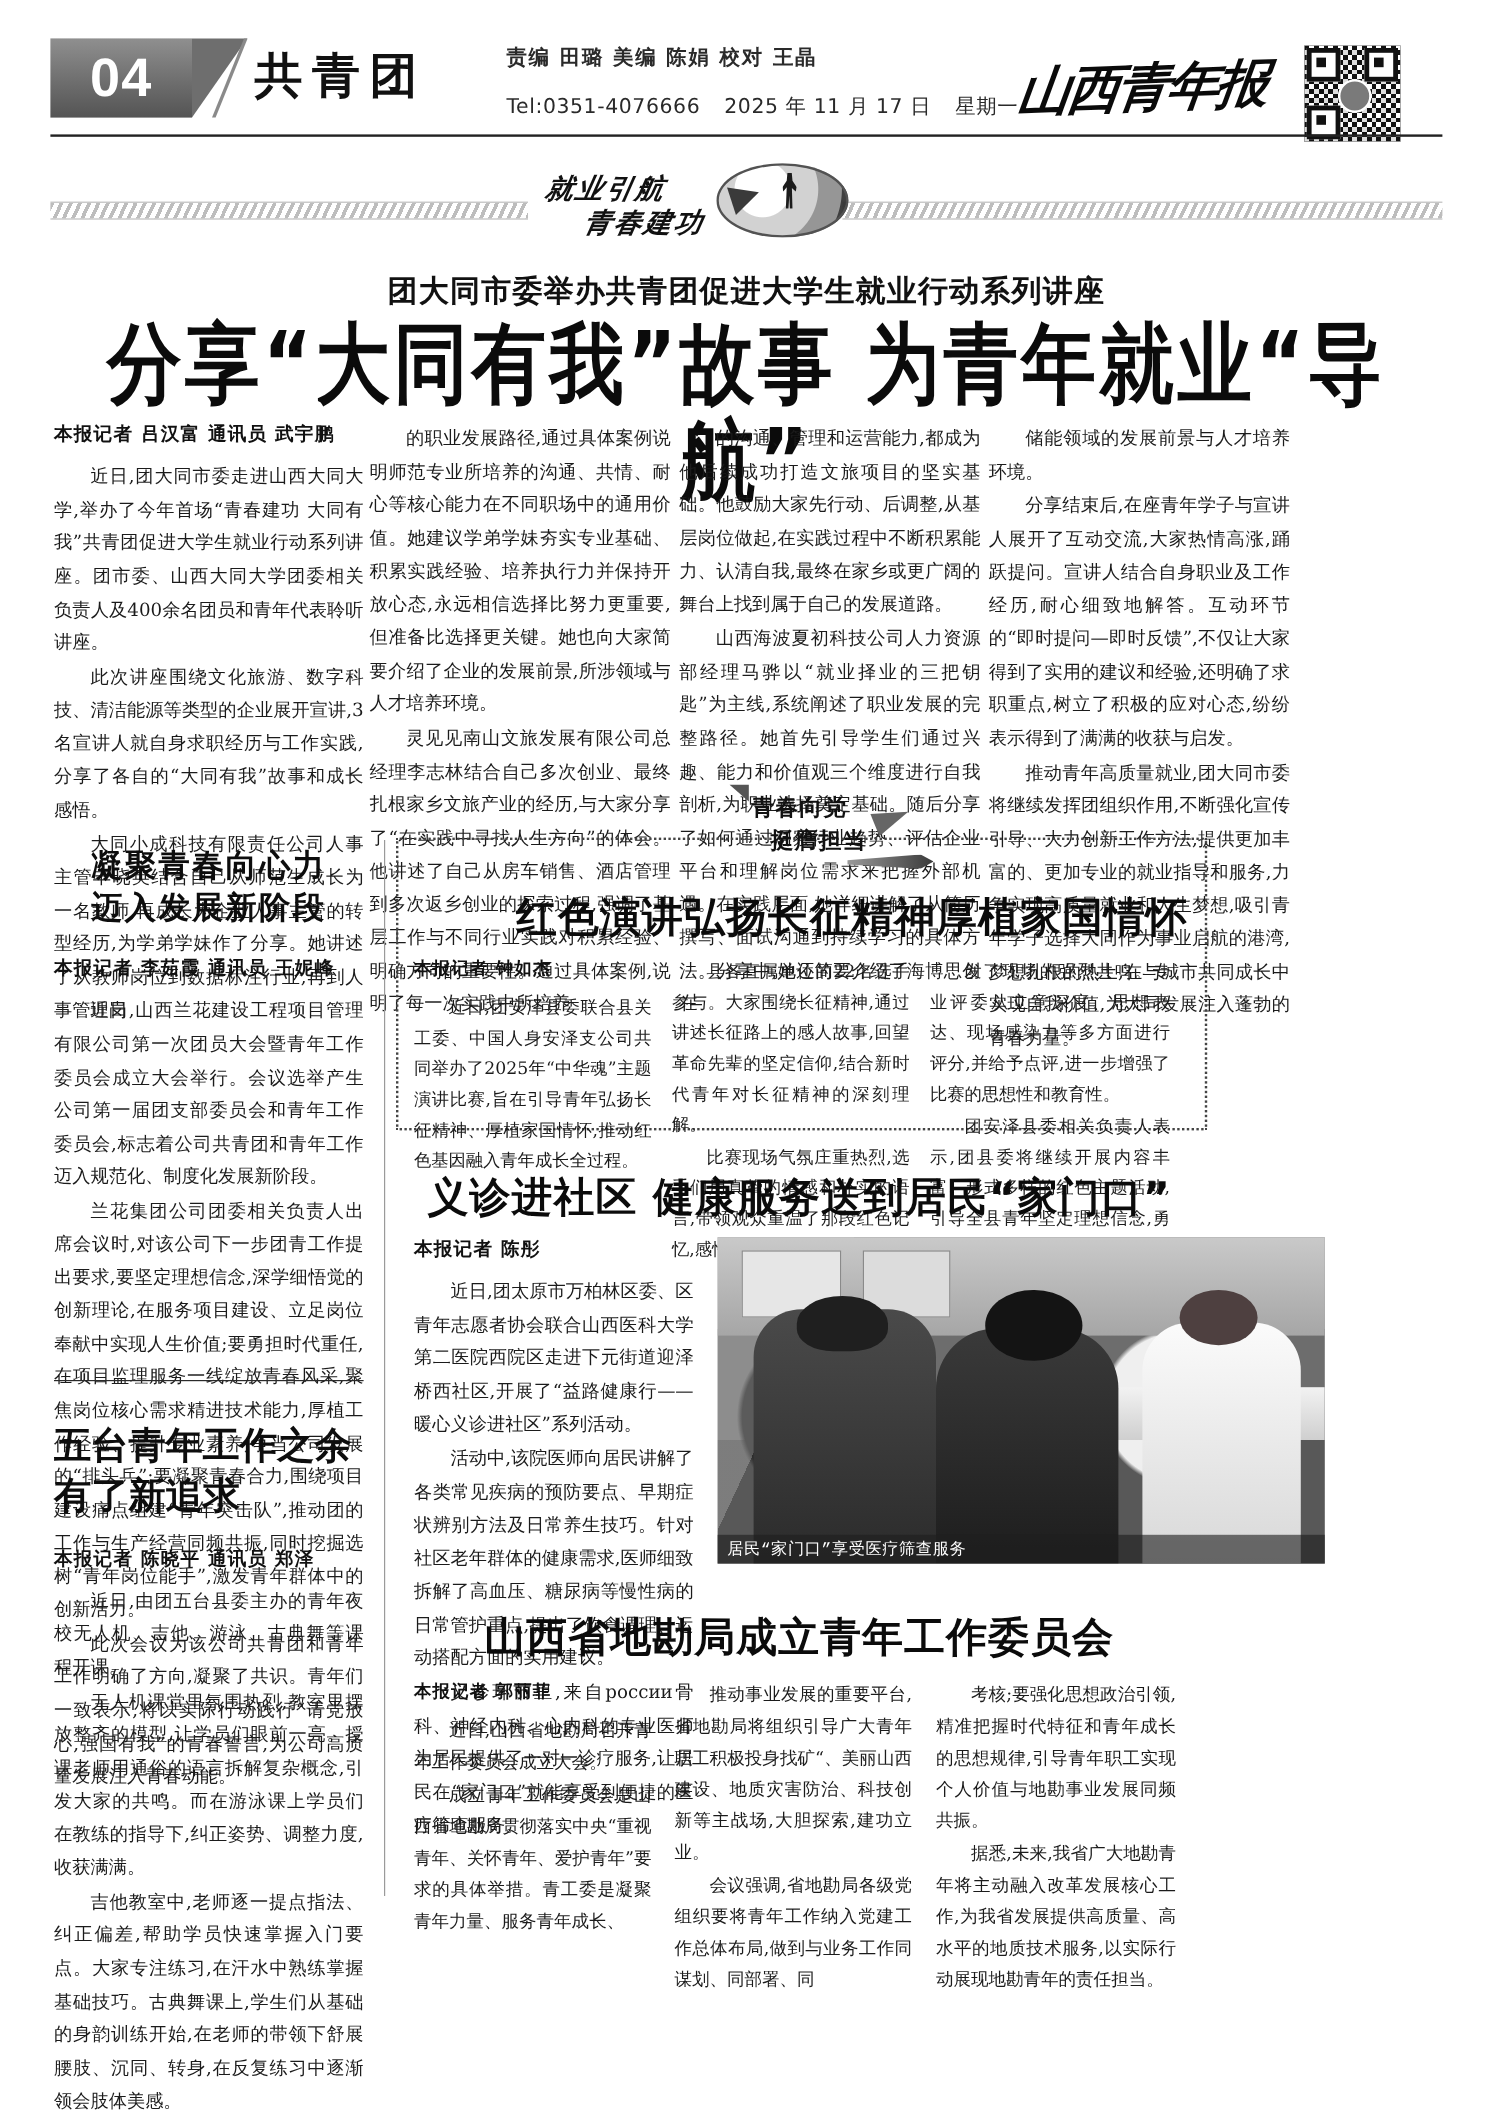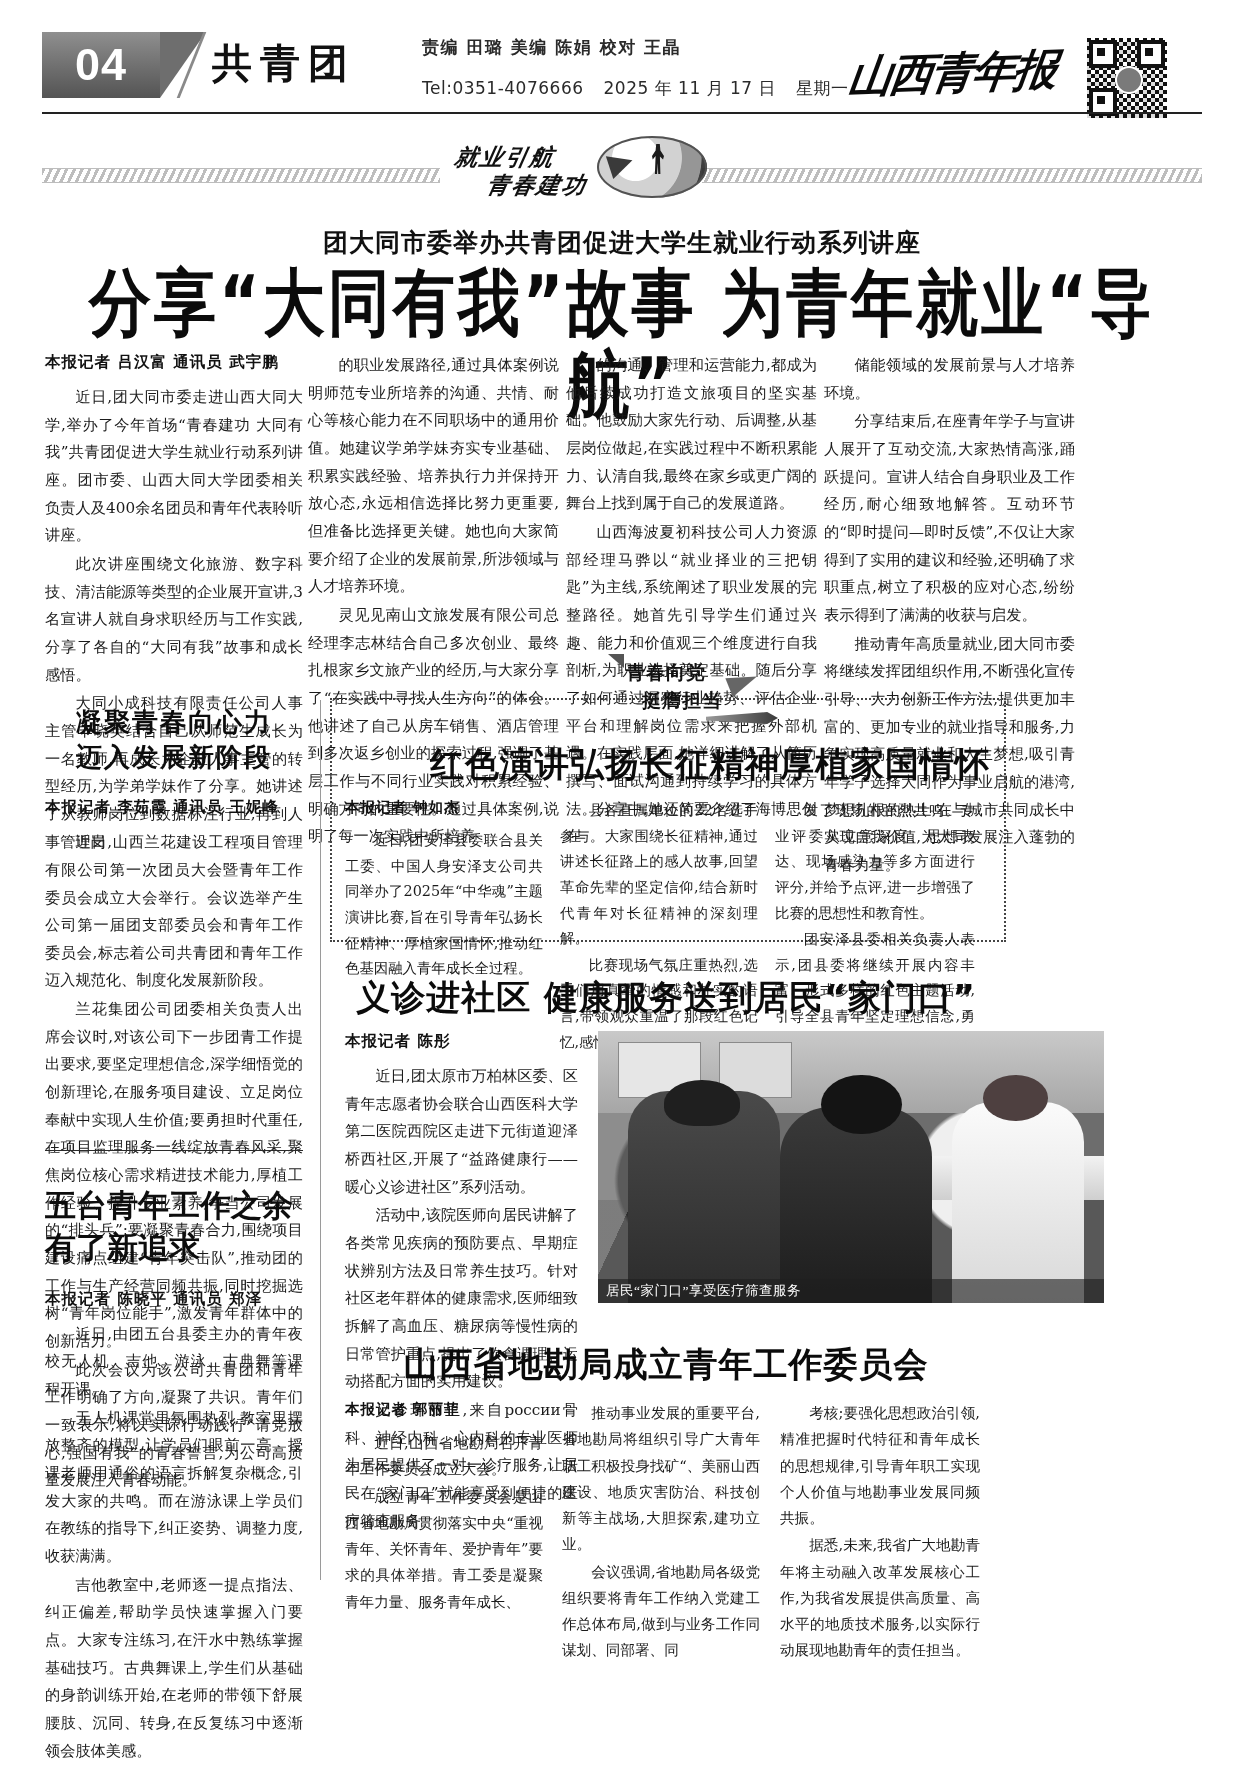--- a/index.html
+++ b/index.html
@@ -201,7 +201,7 @@
   .caption-l{
     position:absolute;left:606px;top:1282px;
     font-size:13.5px;color:#fff;letter-spacing:.5px;
-    font-family:Liberation Serif, serif;
+    font-family:Liberation Mono, monospace;
   }
   .caption-r{
     position:absolute;right:46px;top:1282px;

